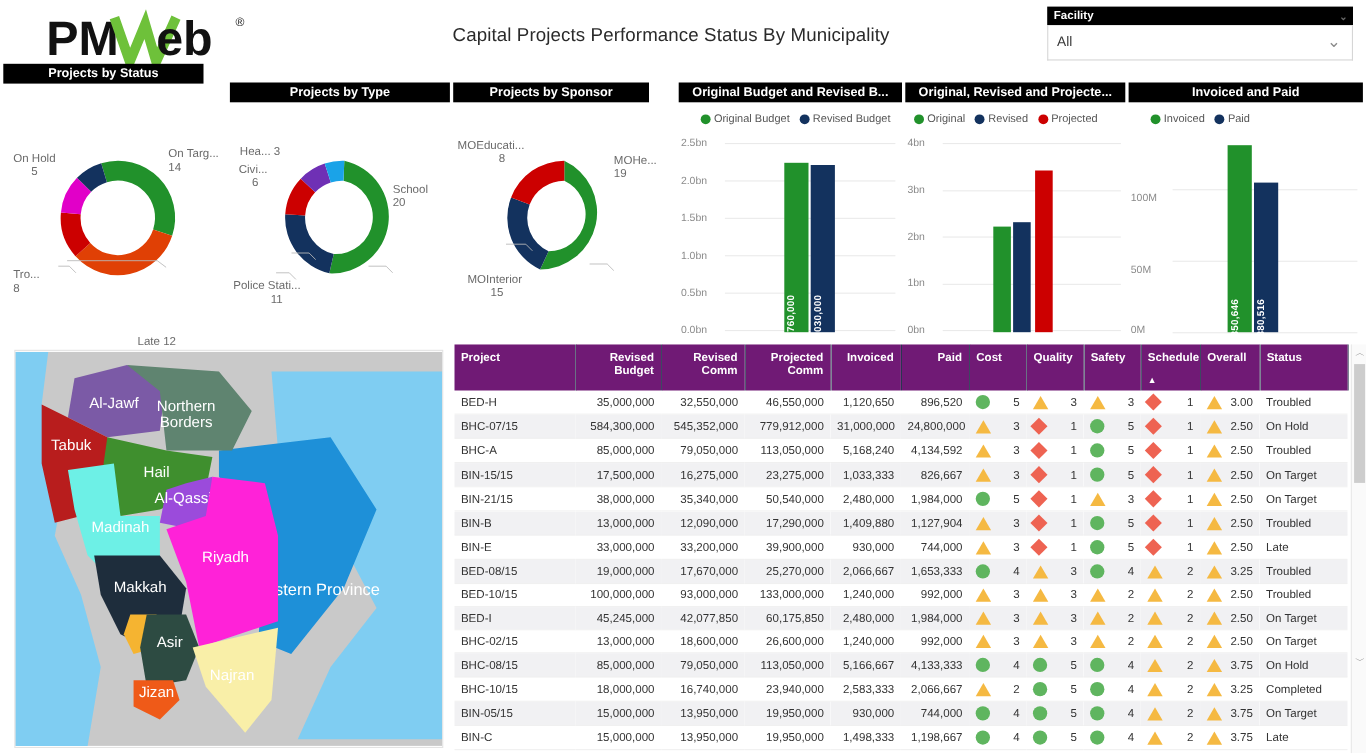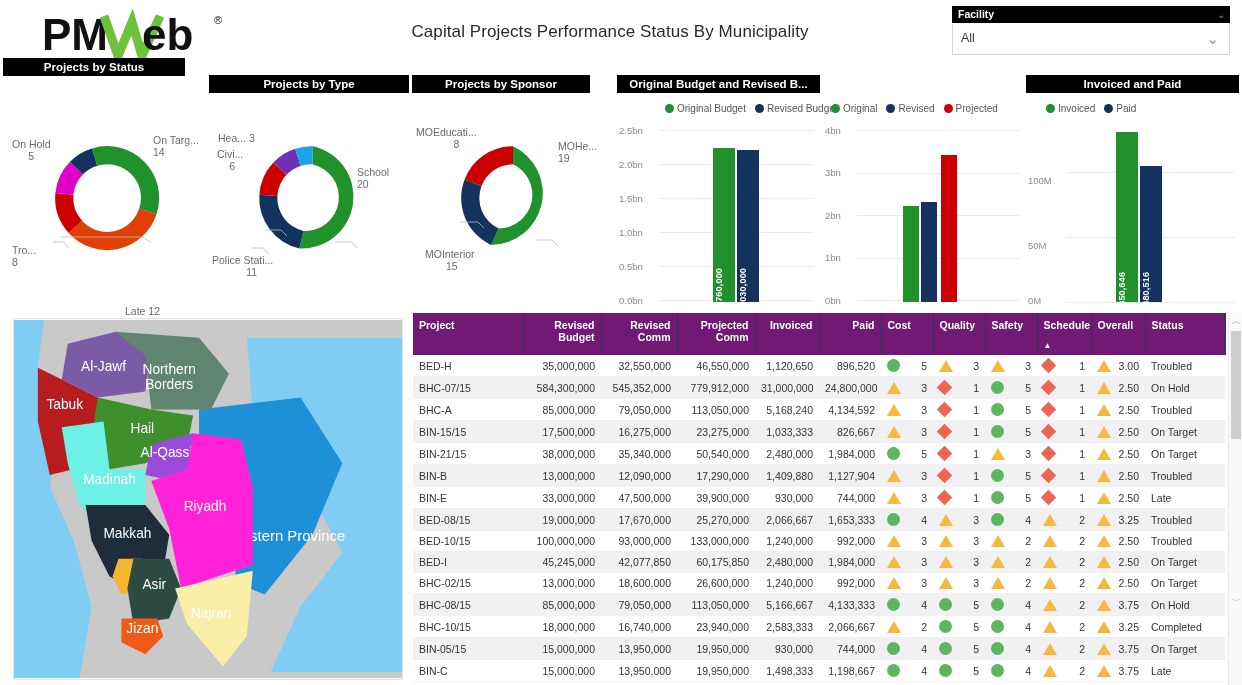--- a/index.html
+++ b/index.html
@@ -137,6 +137,7 @@
   <div class="card-title" style="left:209px;top:75px; width:200px;text-align:center;">Projects by Type</div>
   <div class="card-title" style="left:412px;top:75px; width:178px;">Projects by Sponsor</div>
   <div class="card-title" style="left:617px;top:75px; width:203px;">Original Budget and Revised B...</div>
+  <div class="card-title" style="left:823px;top:75px; width:200px;">Original, Revised and Projecte...</div>
   <div class="card-title" style="left:1026px;top:75px;width:213px;">Invoiced and Paid</div>
 
   <div class="donut-card" style="left:3px; top:96px; width:204px; height:200px;">

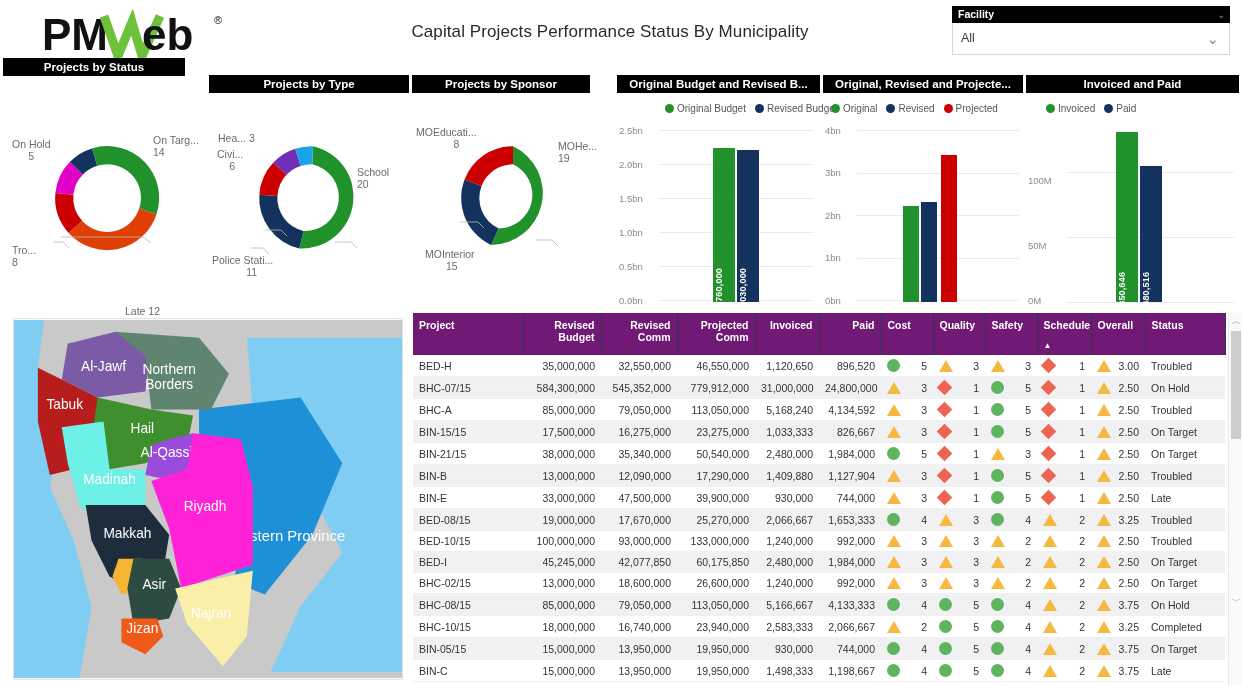--- a/index.html
+++ b/index.html
@@ -244,7 +244,7 @@
   </div>
 
   <div class="bar-card" style="left:617px; top:96px; width:203px; height:212px;">
-    <div class="legend" style="left:20px; top:7px;margin-left:28px;">
+    <div class="legend" style="left:20px; top:7px;">
       <span class="li">
         <span class="dot" style="background:#21912b;"></span>
         <span>Original Budget</span>

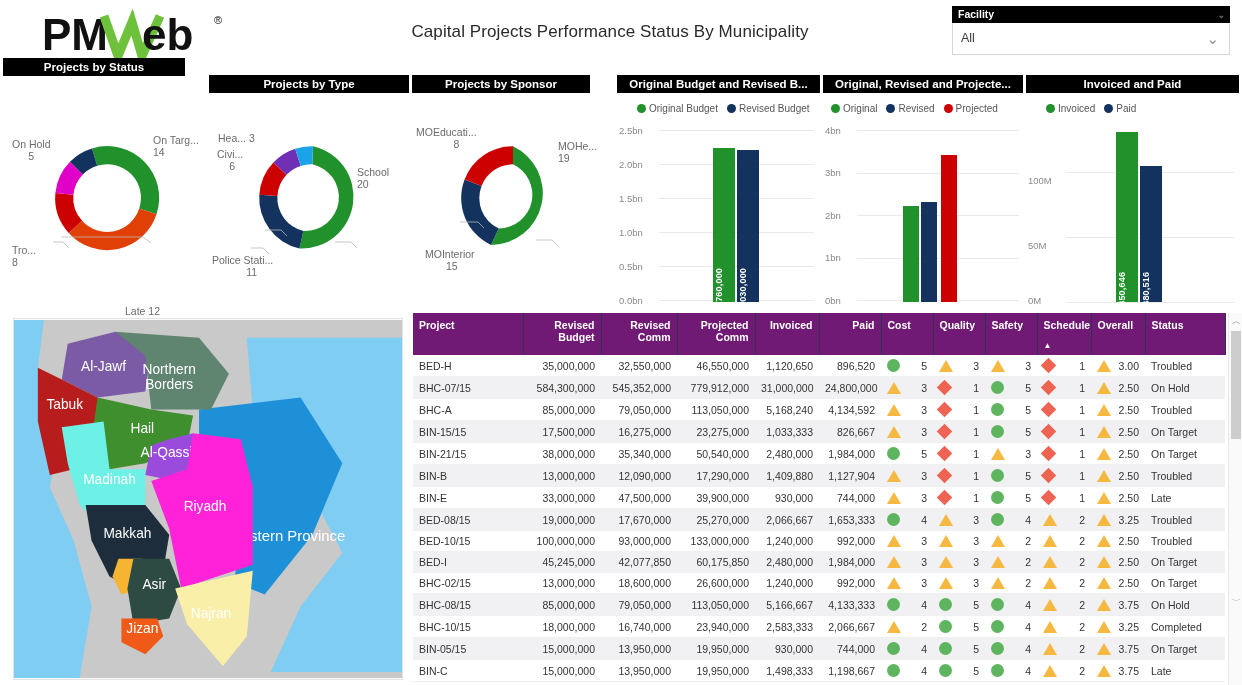--- a/index.html
+++ b/index.html
@@ -661,7 +661,7 @@
           <tr>
             <td>BIN-E</td>
             <td class="num">33,000,000</td>
-            <td class="num">47,500,000</td>
+            <td class="num">33,200,000</td>
             <td class="num">39,900,000</td>
             <td class="num">930,000</td>
             <td class="num">744,000</td>

